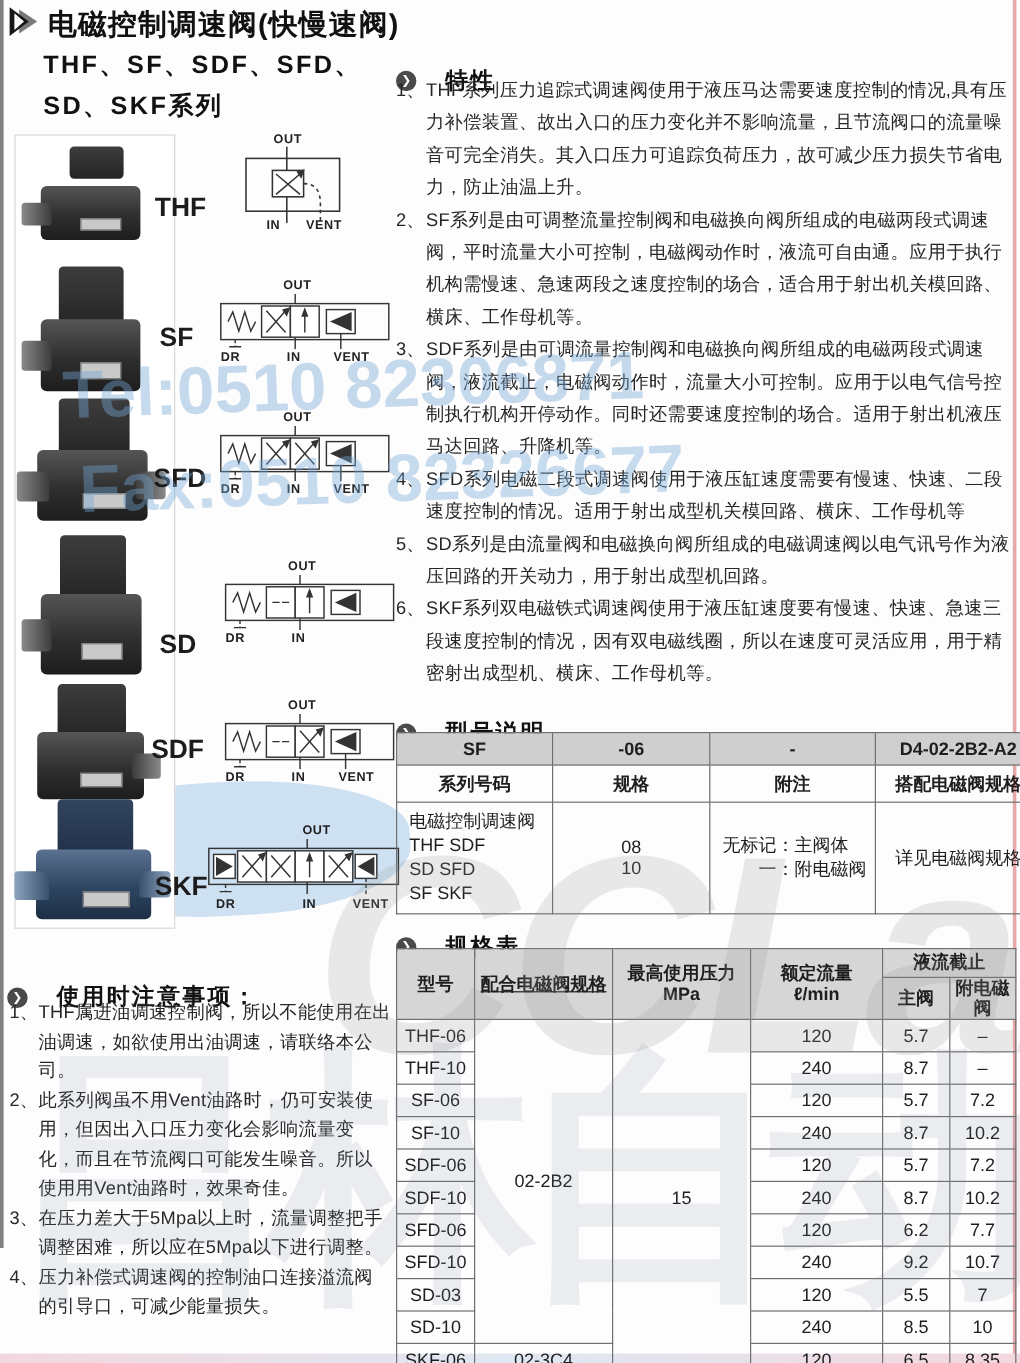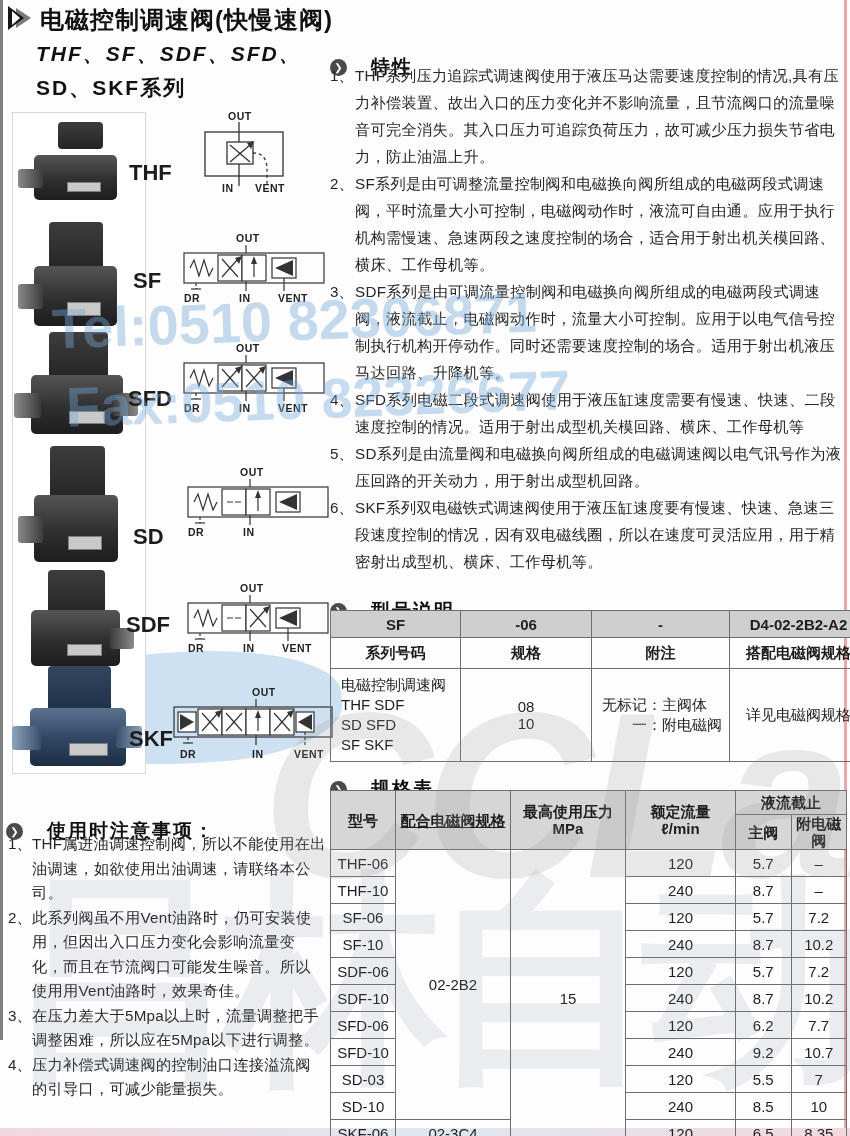--- a/index.html
+++ b/index.html
@@ -13,7 +13,7 @@
   .titlebar{position:absolute;left:6px;top:4px;display:flex;align-items:center;gap:6px;}
   .titlebar h1{margin:0;font-size:24px;font-weight:bold;color:#111;letter-spacing:1px;text-align:right;}
   .subtitle{position:absolute;font-size:21px;font-weight:bold;color:#111;letter-spacing:2px;}
-  .sub1{left:36px;top:40px;font-style:italic;} .sub2{left:36px;top:74px;}
+  .sub1{left:36px;top:40px;} .sub2{left:36px;top:74px;}
   
   .photo-box{position:absolute;left:12px;top:112px;width:132px;height:660px;border:1px solid #d8d8d8;background:#fff;}
   .valve{position:absolute;}

